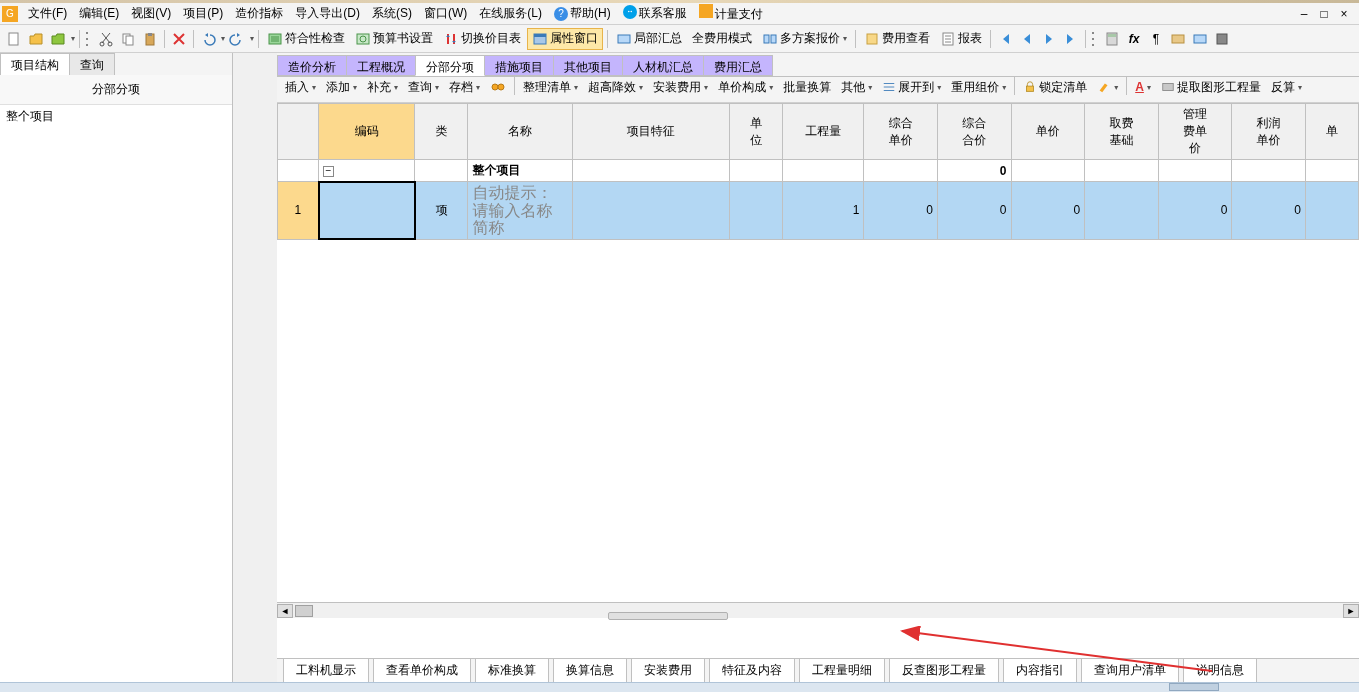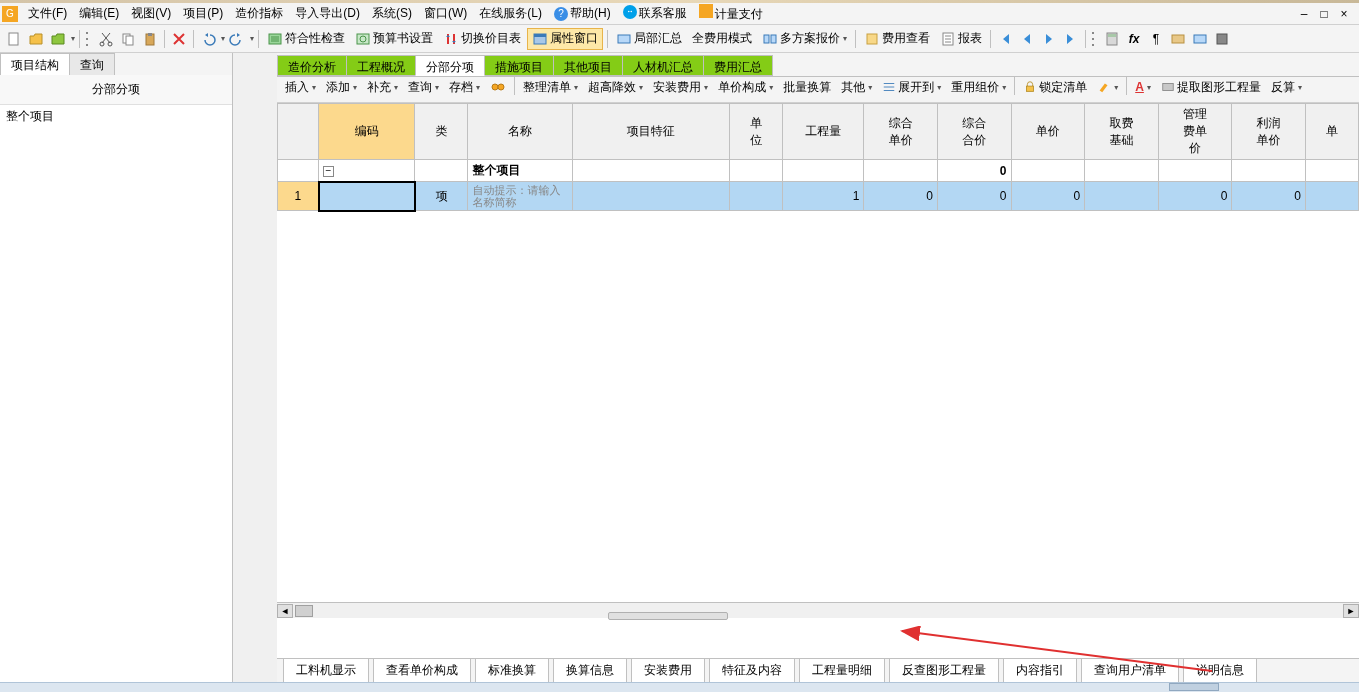--- a/index.html
+++ b/index.html
@@ -31,7 +31,7 @@
 .tree-item { padding: 1px 4px; background: #fff; }
 .right-panel { flex: 1; display: flex; flex-direction: column; background: #fff; position: relative; }
 .content-tabs { display: flex; background: #f4f4f4; height: 24px; padding-top: 2px; border-bottom: 1px solid #c0c0c0; }
-.content-tab { padding: 3px 10px; border: 1px solid #c0c0c0; background: #84cc16; cursor: default; margin-right: -1px; position: relative; }
+.content-tab { padding: 3px 10px; border: 1px solid #c0c0c0; background: #c4b5fd; cursor: default; margin-right: -1px; position: relative; }
 .content-tab.active { background: #fff; border-bottom: 1px solid #fff; z-index: 1; }
 .sub-toolbar { background: #f4f4f4; height: 26px; display: flex; padding: 0 4px; border-bottom: 1px solid #d0d0d0; gap: 2px; }
 .sub-tb-btn { height: 20px; display: inline-flex; align-items: center; padding: 0 4px; cursor: default; gap: 2px; }

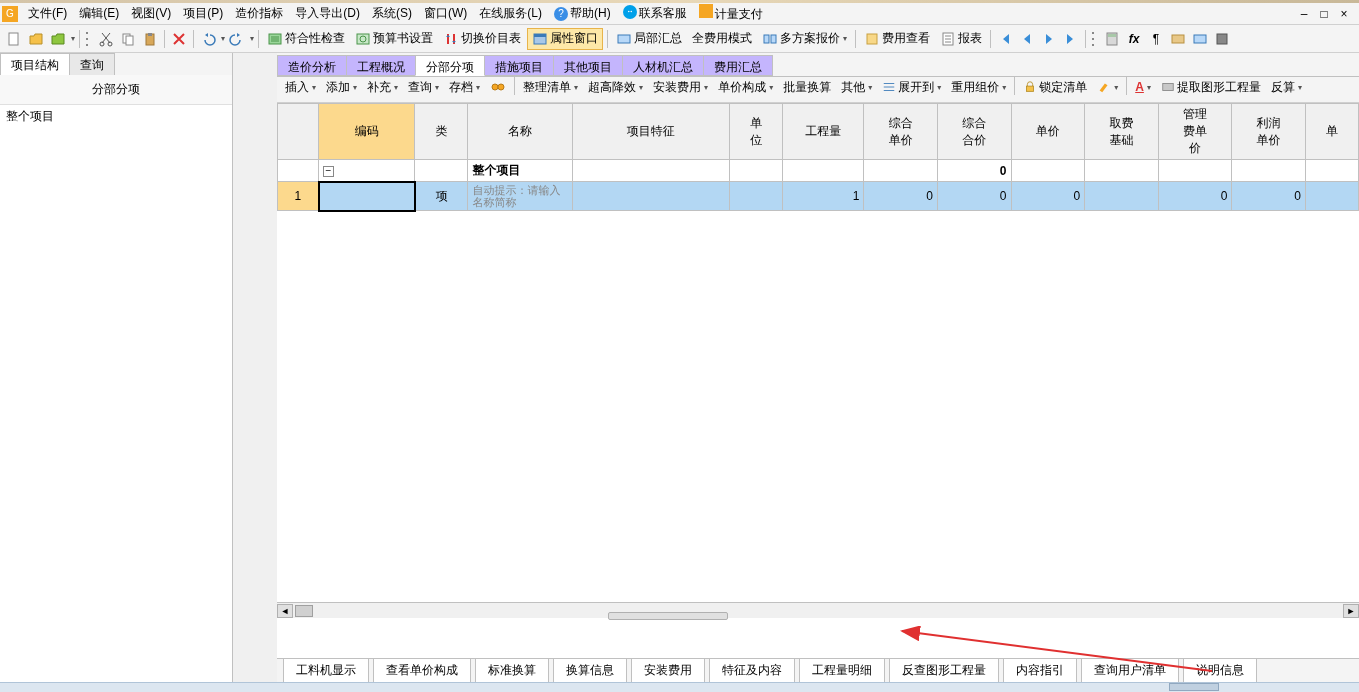--- a/index.html
+++ b/index.html
@@ -60,7 +60,7 @@
 svg.ico { width: 16px; height: 16px; }
 .txt-right { text-align: right; }
 .txt-center { text-align: center; }
-.placeholder-txt { color: #888; font-size: 11px; line-height: 1.1; }
+.placeholder-txt { color: #888; font-size: 16px; line-height: 1.1; }
 </style>
 </head>
 <body>

